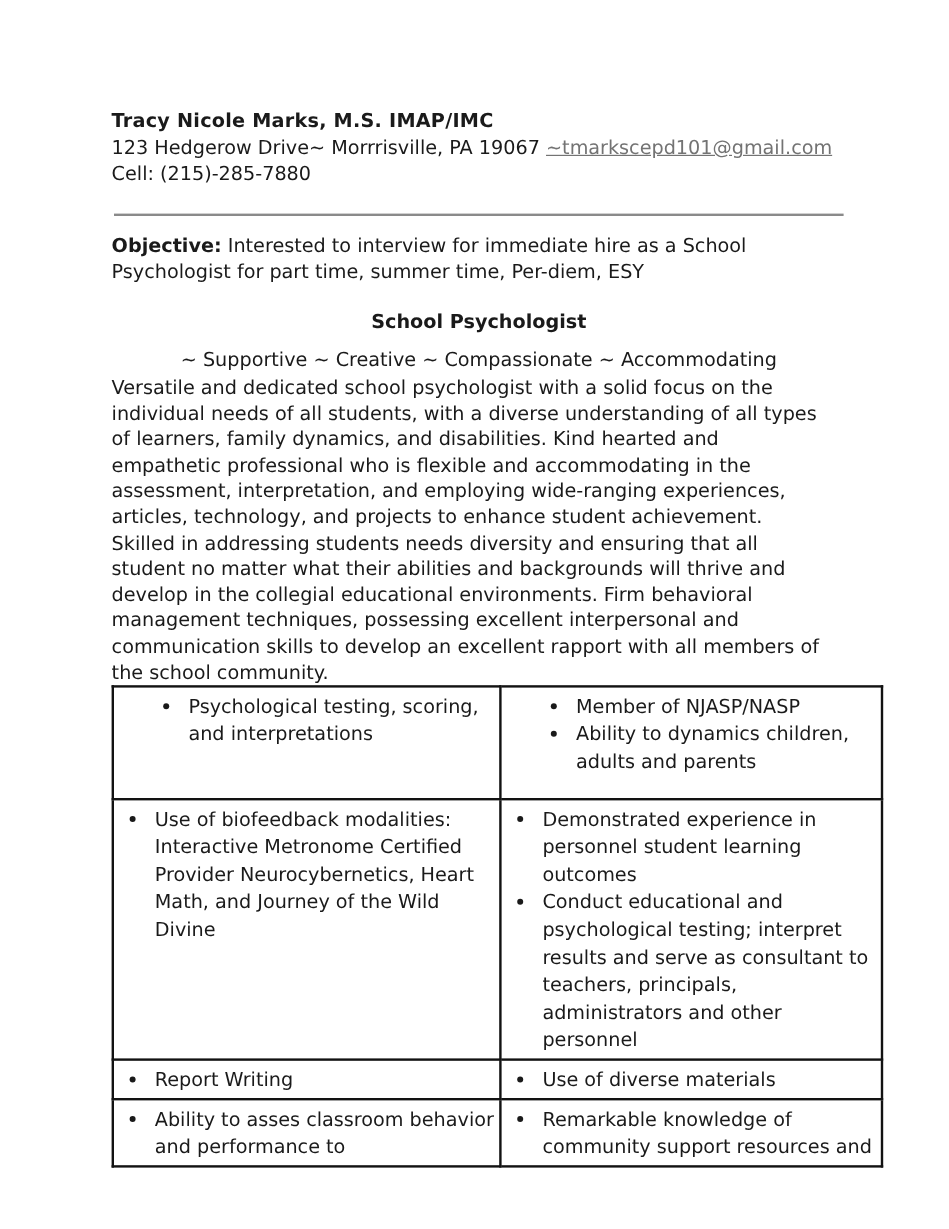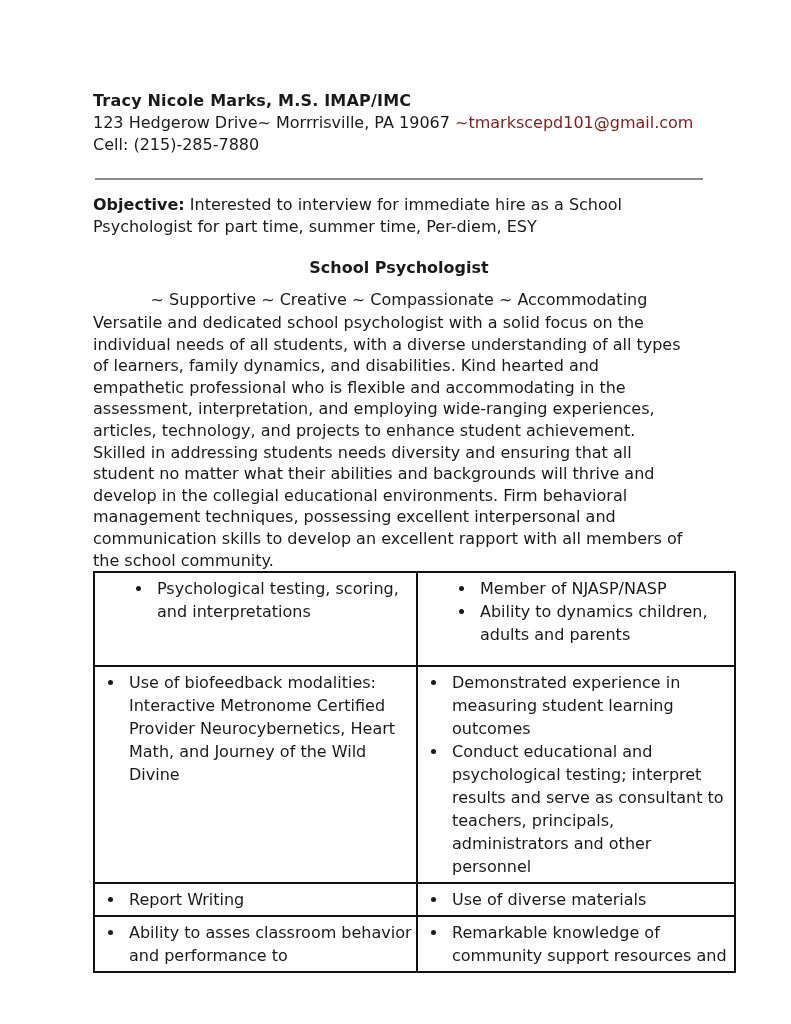--- a/index.html
+++ b/index.html
@@ -31,7 +31,8 @@
     line-height: 22px;
   }
   a.email-link {
-    color: #7f1d1d;
+    color: #737373;
+    text-decoration: underline;
     cursor: pointer;
   }
   hr.rule {

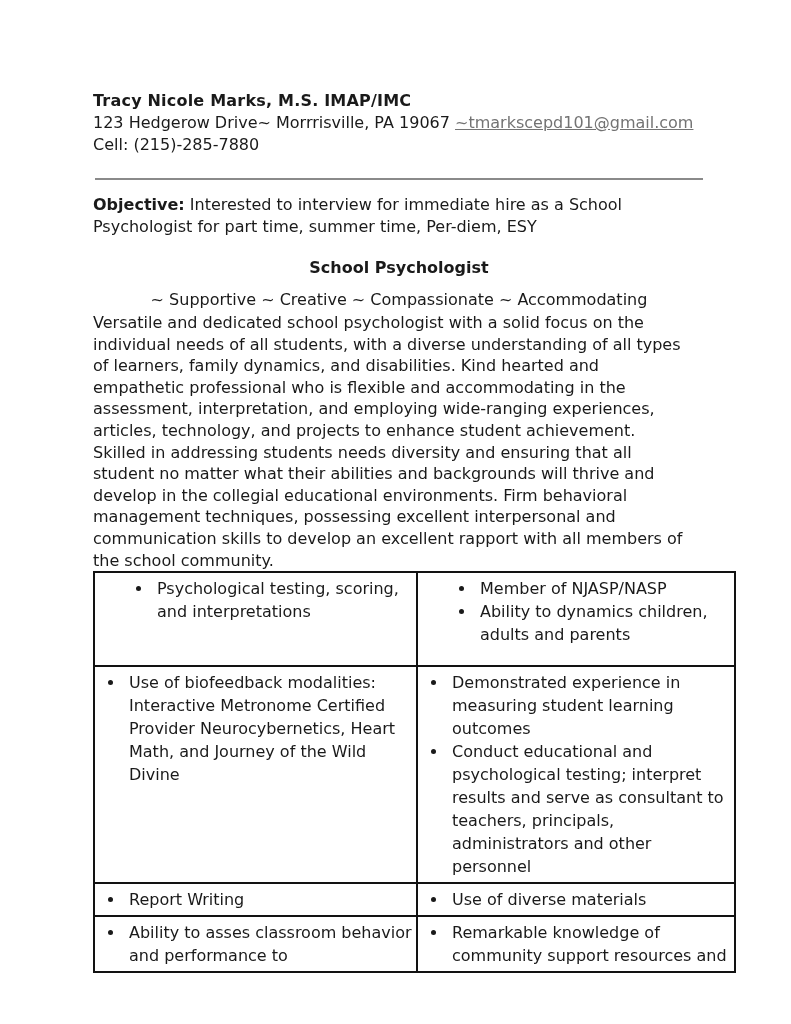--- a/index.html
+++ b/index.html
@@ -141,7 +141,7 @@
           </td>
           <td class="cell-right">
             <ul>
-              <li>Demonstrated experience in measuring student learning outcomes</li>
+              <li>Demonstrated experience in personnel student learning outcomes</li>
               <li>Conduct educational and psychological testing; interpret results and serve as consultant to teachers, principals, administrators and other personnel</li>
             </ul>
           </td>

